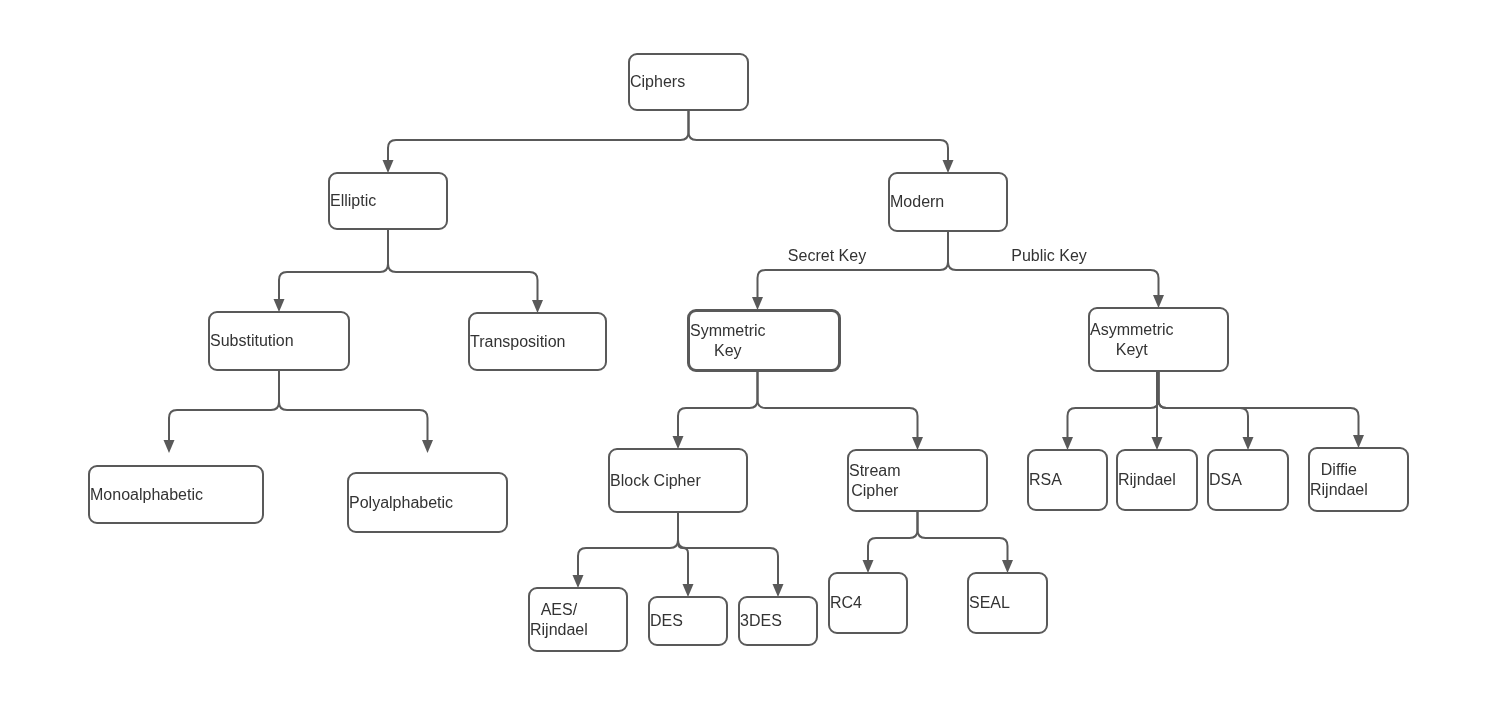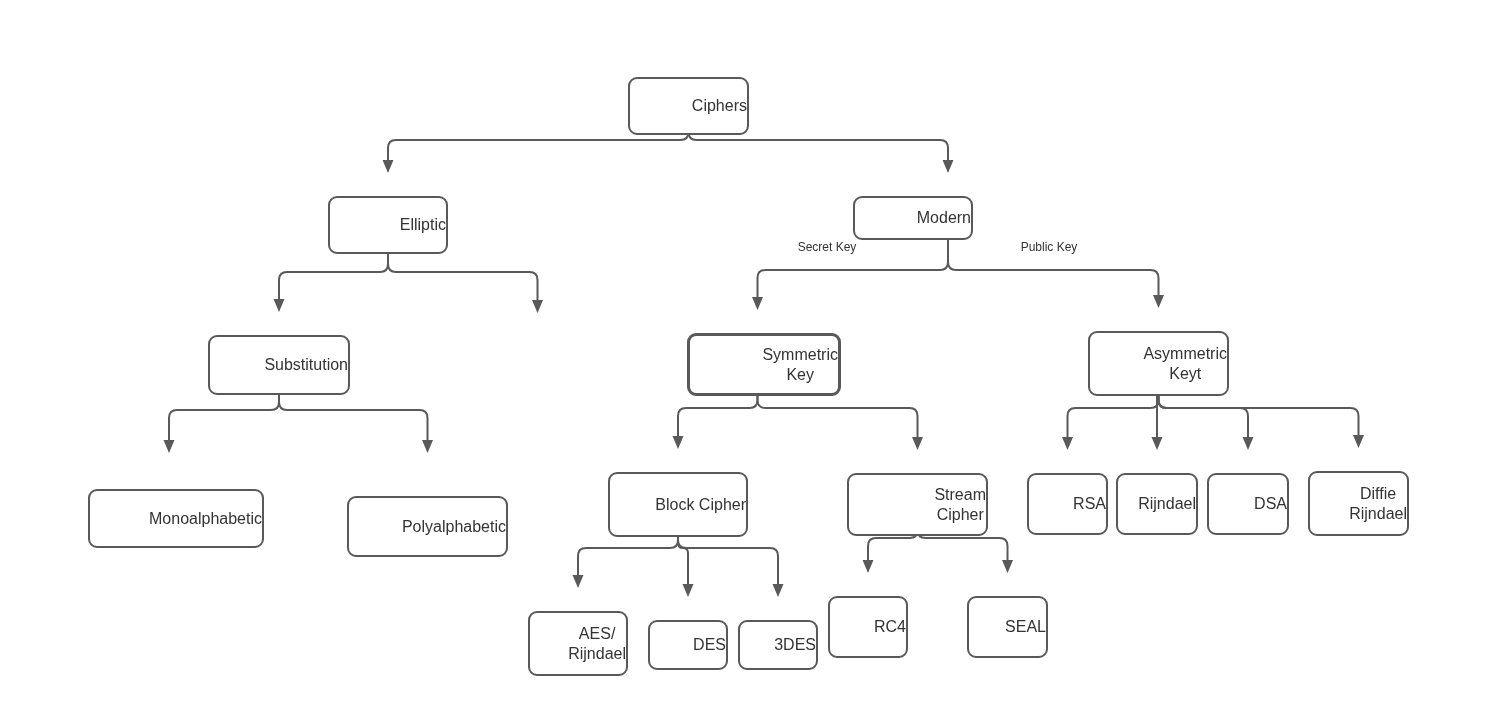--- a/index.html
+++ b/index.html
@@ -31,14 +31,13 @@
     background: #ffffff;
     display: flex;
     align-items: center;
-    justify-content: flex-end;
+    justify-content: flex-start;
     text-align: center;
     font-size: 16px;
     line-height: 1.25;
     color: var(--text, #333333);
     white-space: pre-line;
     z-index: 2;
-    margin-top: 24px;
   }
   .node.b25 { border-width: 2.5px; }
   .node.b3  { border-width: 3px; }

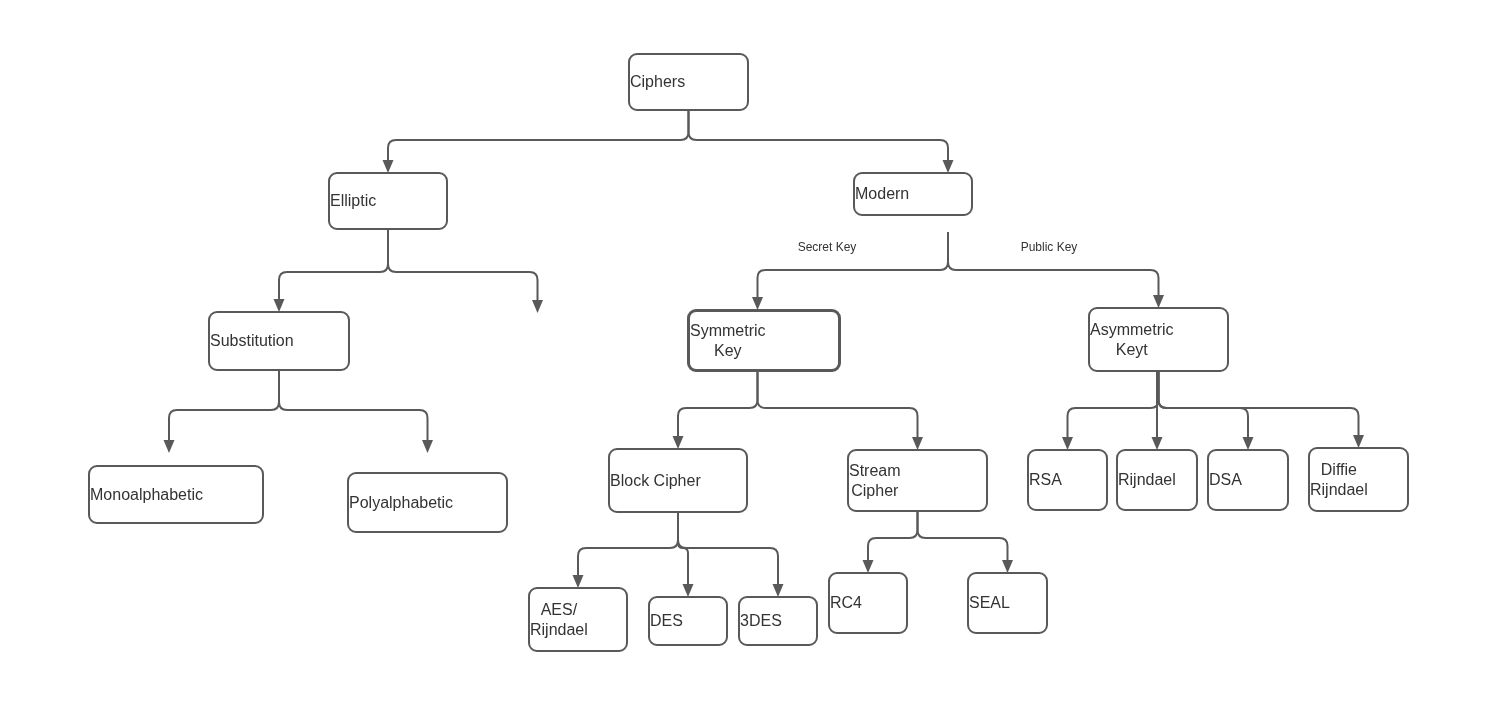--- a/index.html
+++ b/index.html
@@ -105,7 +105,7 @@
     <span>Elliptic</span>
   </div>
 
-  <div class="node" style="left:853px;top:172px;width:120px;height:44px">
+  <div class="node" style="left:888px;top:172px;width:120px;height:60px">
     <span>Modern</span>
   </div>
 

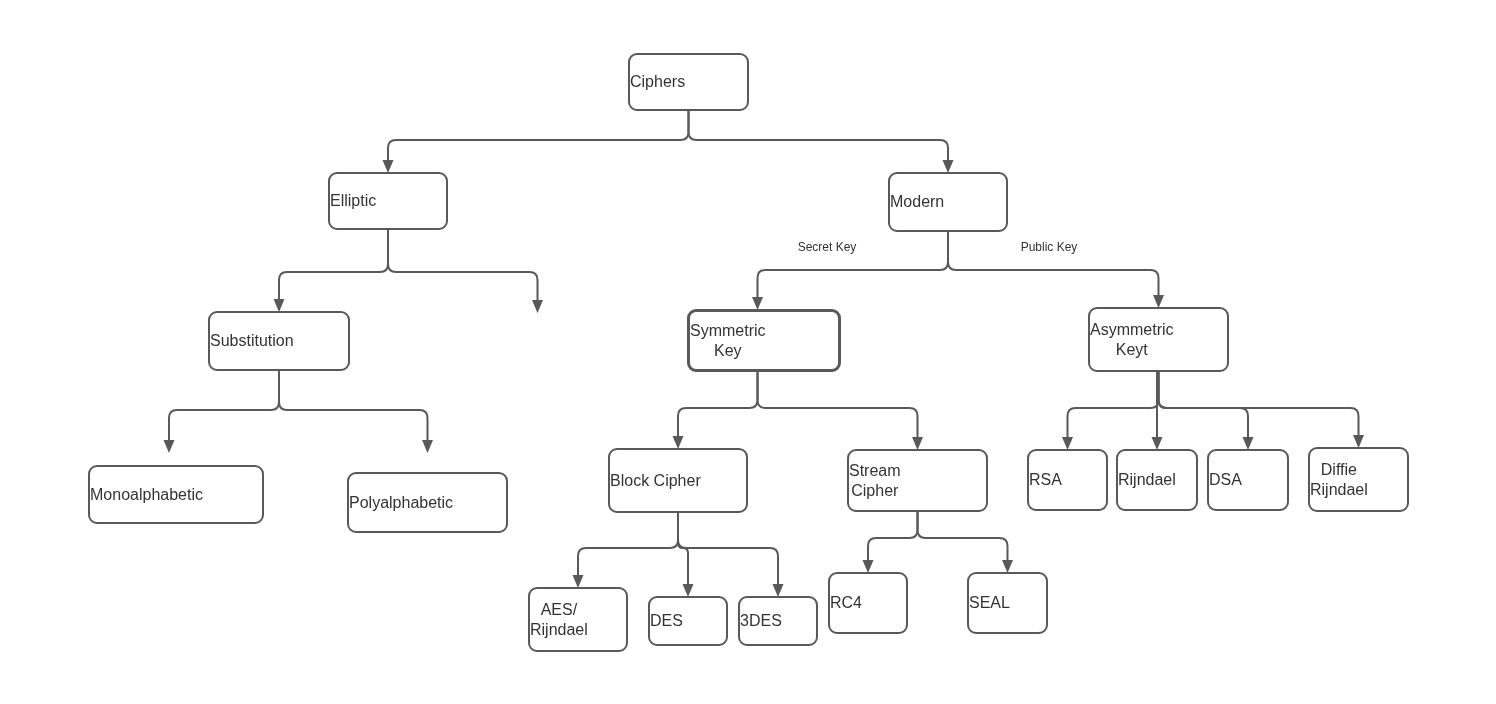--- a/index.html
+++ b/index.html
@@ -44,10 +44,10 @@
   .edge-label {
     position: absolute;
     transform: translate(-50%, -100%);
-    font-size: 12px;
+    font-size: 16px;
     color: var(--text, #333333);
     white-space: nowrap;
-    padding-bottom: 15px;
+    padding-bottom: 4px;
     z-index: 3;
   }
 </style>

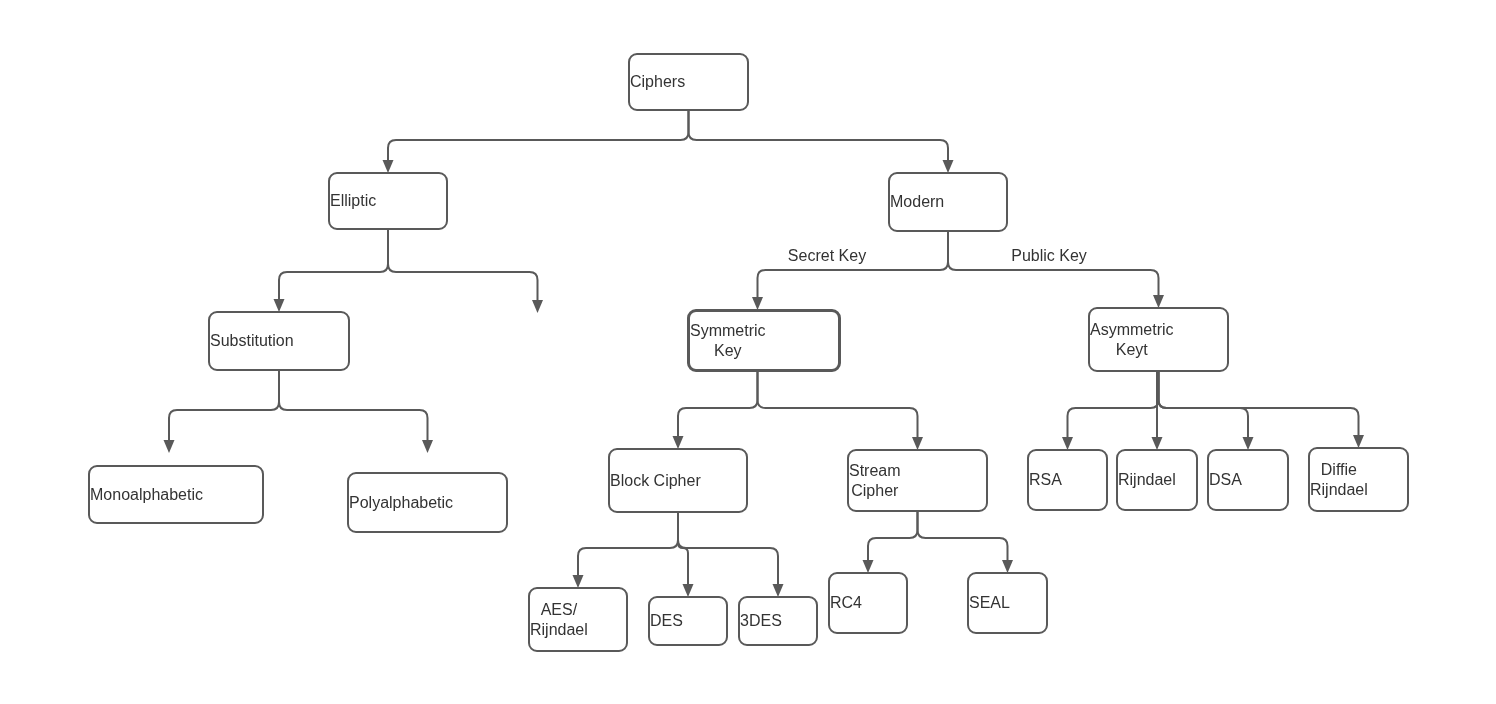--- a/index.html
+++ b/index.html
@@ -113,6 +113,9 @@
     <span>Substitution</span>
   </div>
 
+  <div class="node" style="left:468px;top:312px;width:139px;height:59px">
+    <span>Transposition</span>
+  </div>
 
   <div class="node" style="left:88px;top:465px;width:176px;height:59px">
     <span>Monoalphabetic</span>

